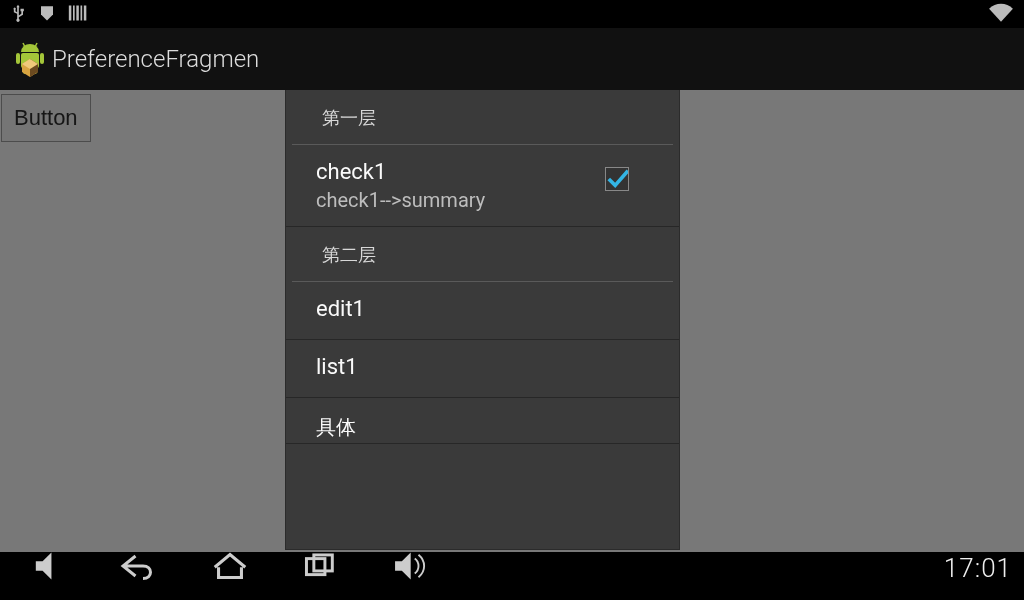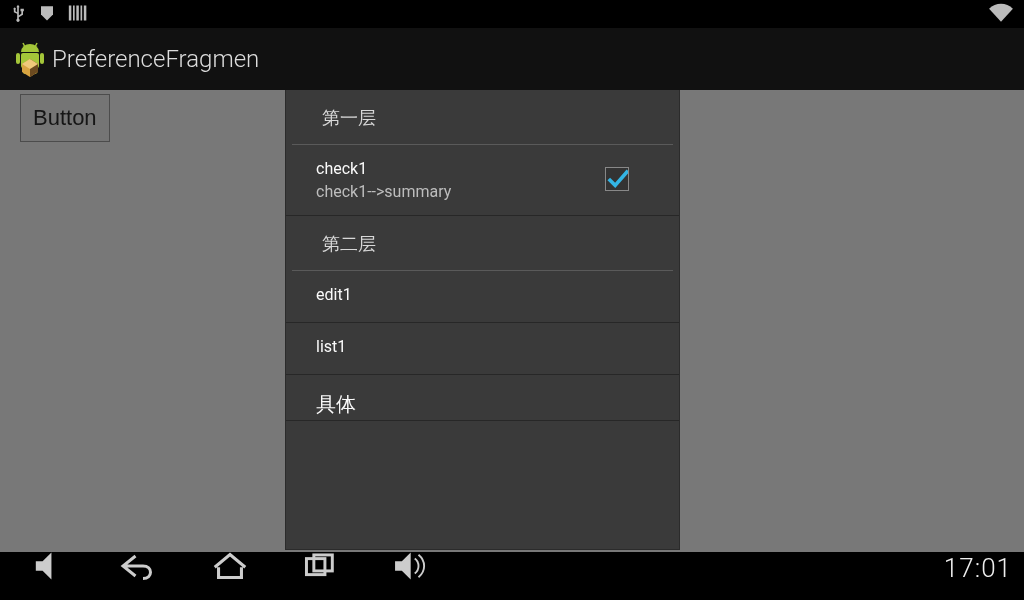--- a/index.html
+++ b/index.html
@@ -29,7 +29,7 @@
     position: relative; width: 100%; height: 462px; background: #8d8d8d;
   }
   .bg-button {
-    position: absolute; left: 20px; top: 4px;
+    position: absolute; left: 1px; top: 4px;
     padding: 10px 12px; background: #8a8a8a; border: 1px solid #5a5a5a;
     font-size: 22px; color: #1a1a1a;
   }

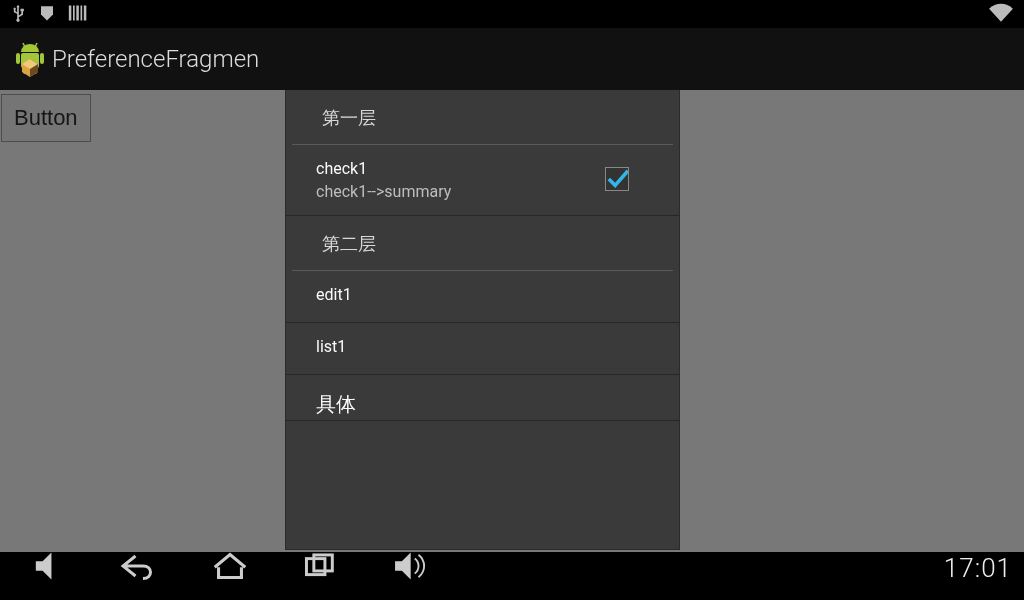--- a/index.html
+++ b/index.html
@@ -53,7 +53,7 @@
     padding: 14px 30px 14px 30px; border-bottom: 1px solid #272727;
     position: relative;
   }
-  .pref-item .title { font-size: 16px; color: #fafafa; margin-bottom: 4px; }
+  .pref-item .title { font-size: 22px; color: #fafafa; margin-bottom: 4px; }
   .pref-item .summary { font-size: 16px; color: #bdbdbd; }
   .pref-check {
     position: absolute; right: 46px; top: 22px; width: 28px; height: 28px;

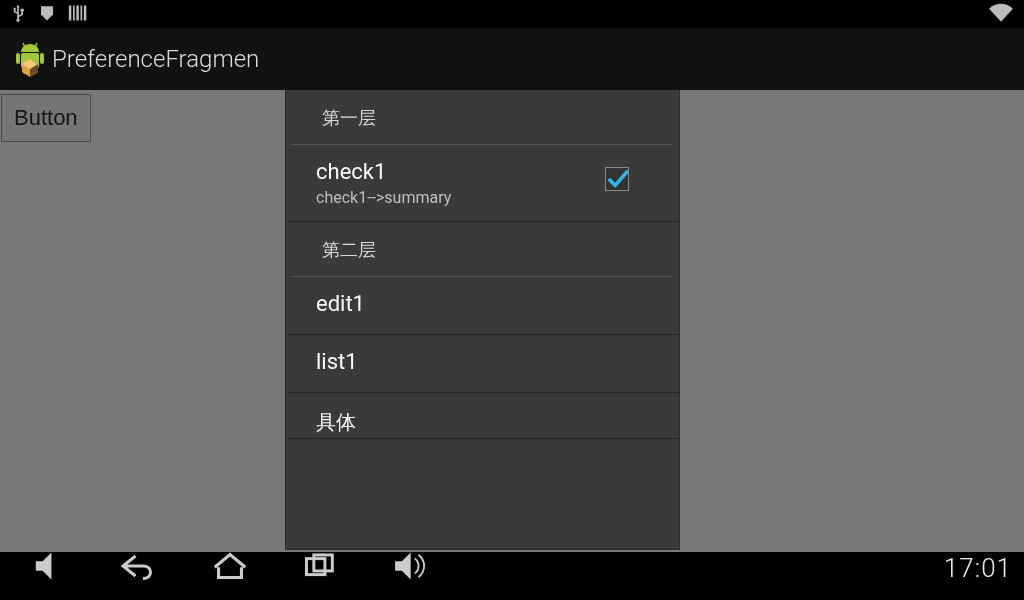--- a/index.html
+++ b/index.html
@@ -54,7 +54,7 @@
     position: relative;
   }
   .pref-item .title { font-size: 22px; color: #fafafa; margin-bottom: 4px; }
-  .pref-item .summary { font-size: 16px; color: #bdbdbd; }
+  .pref-item .summary { font-size: 20px; color: #bdbdbd; }
   .pref-check {
     position: absolute; right: 46px; top: 22px; width: 28px; height: 28px;
   }

